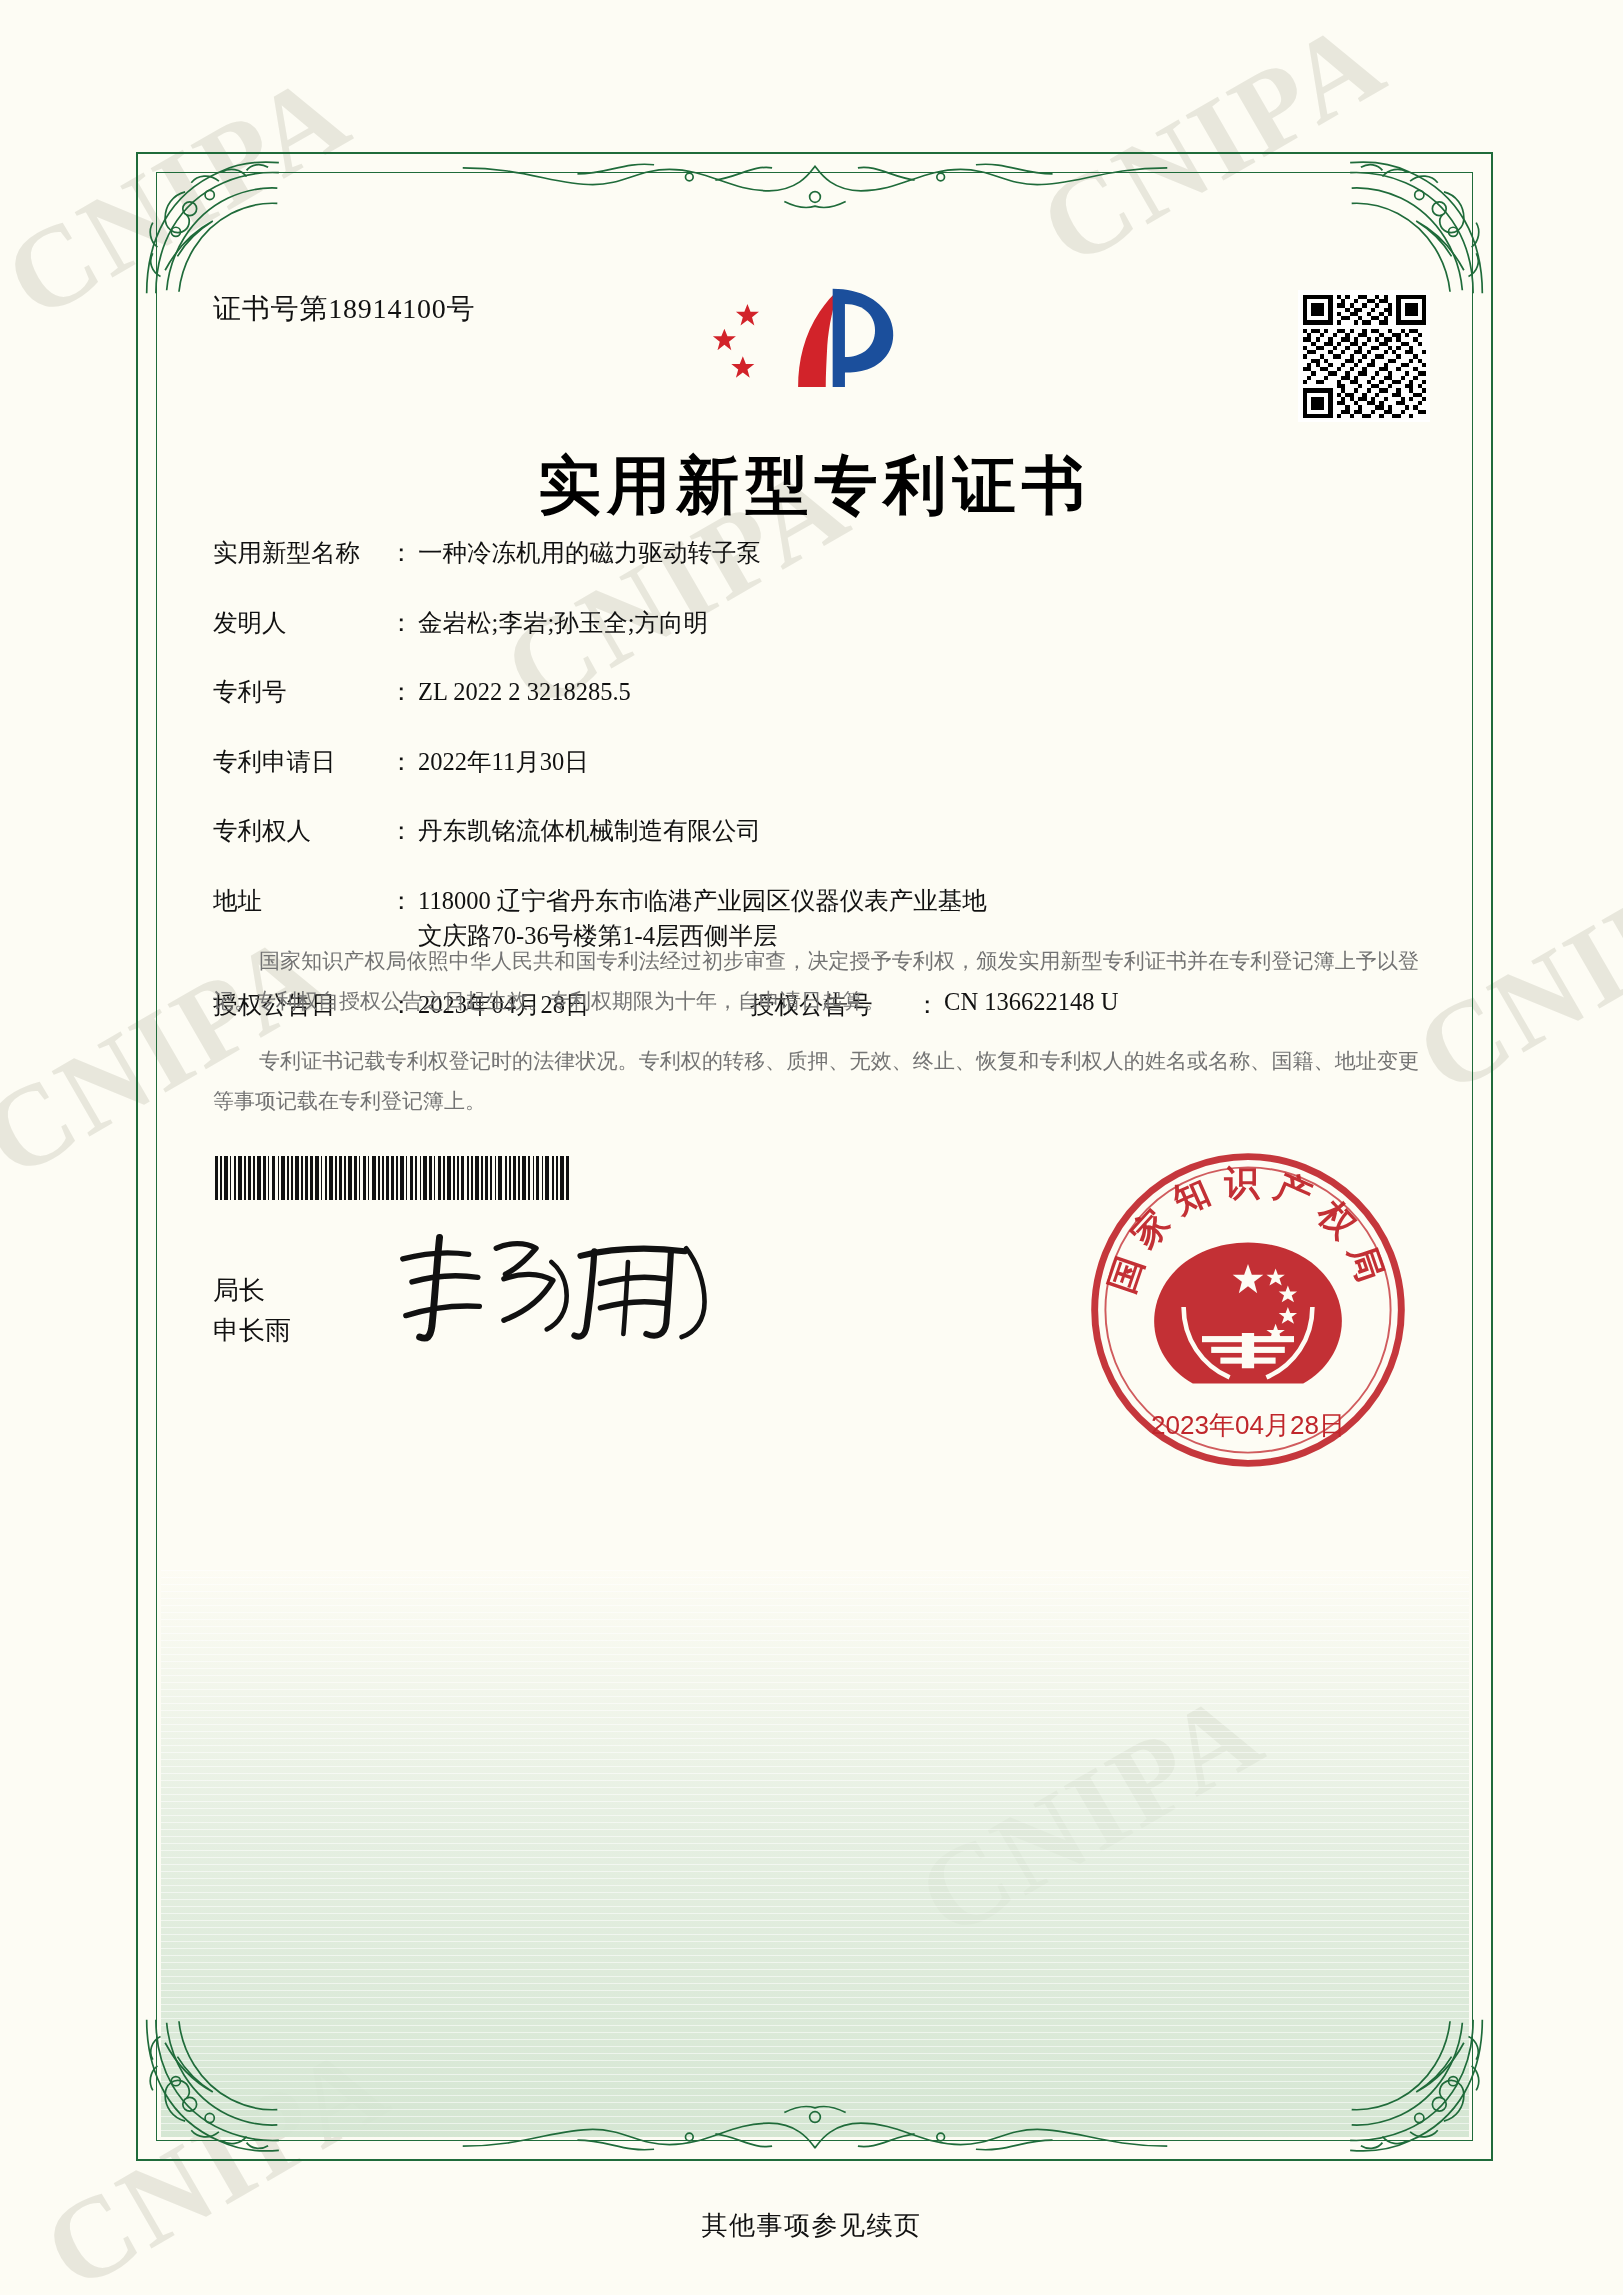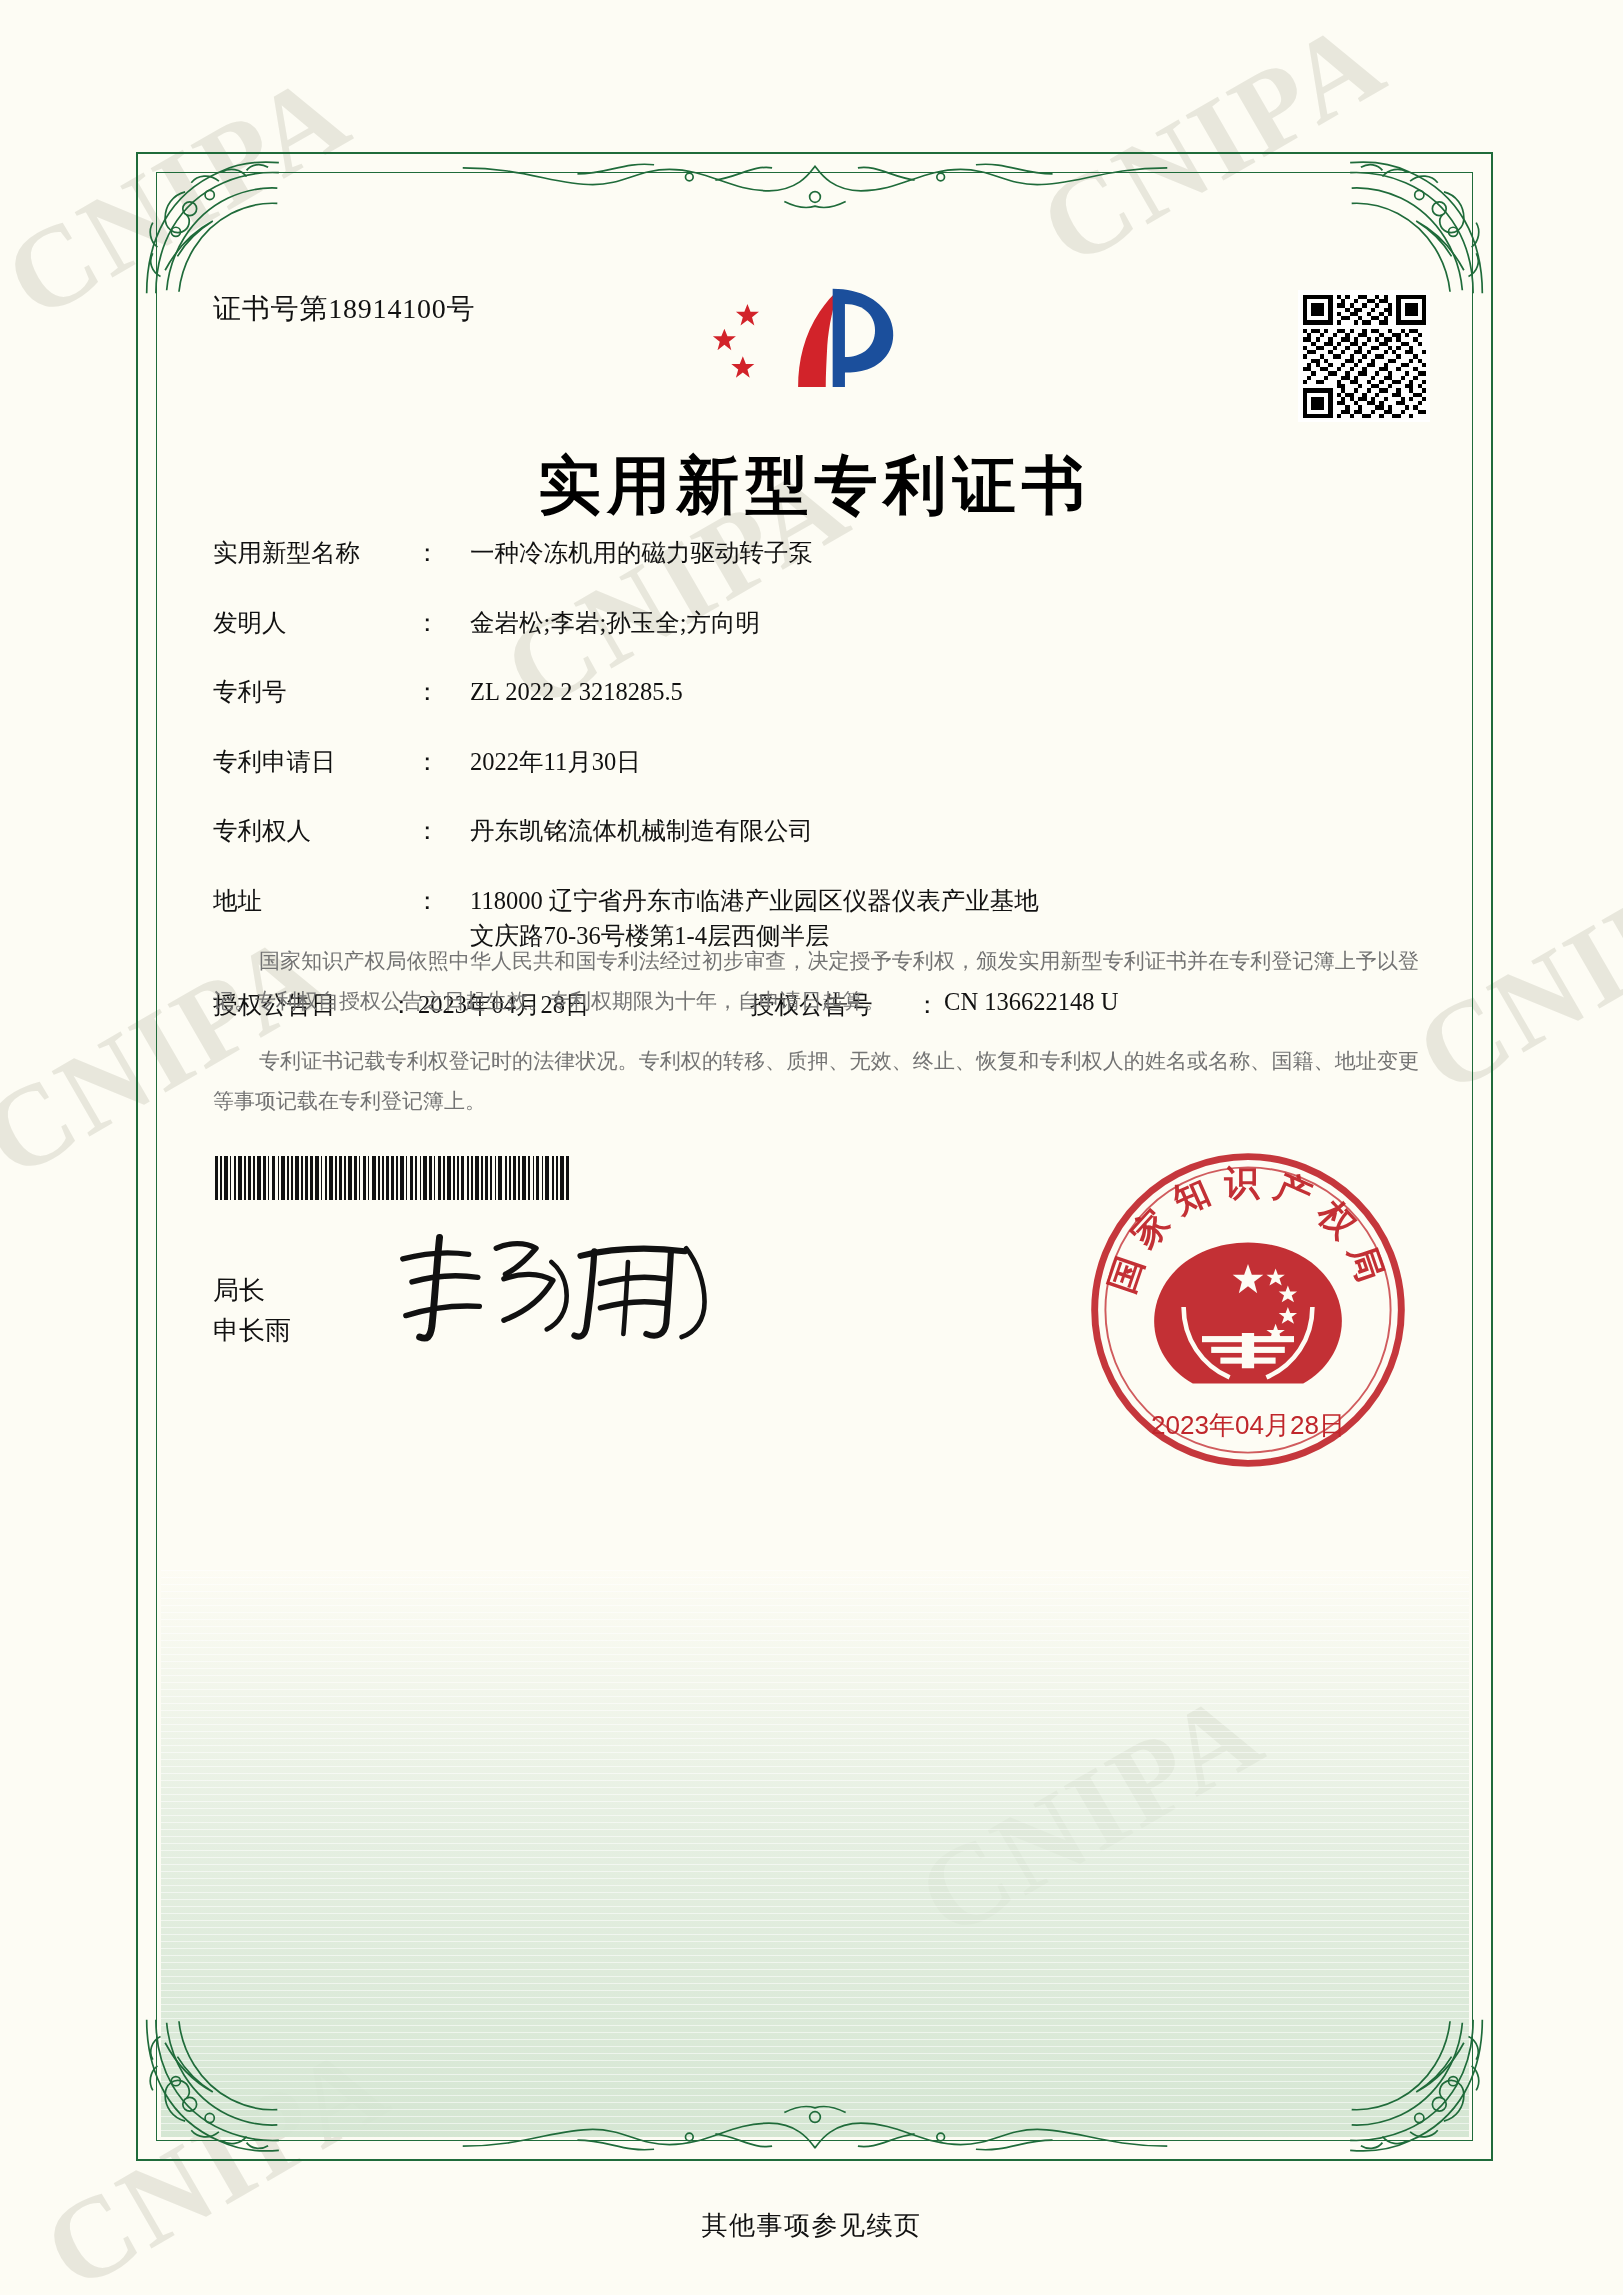--- a/index.html
+++ b/index.html
@@ -143,7 +143,6 @@
     font-size: 24.5px;
     color: #111;
     line-height: 1.45;
-    gap: 26px;
   }
   .field-label {
     width: 176px;

